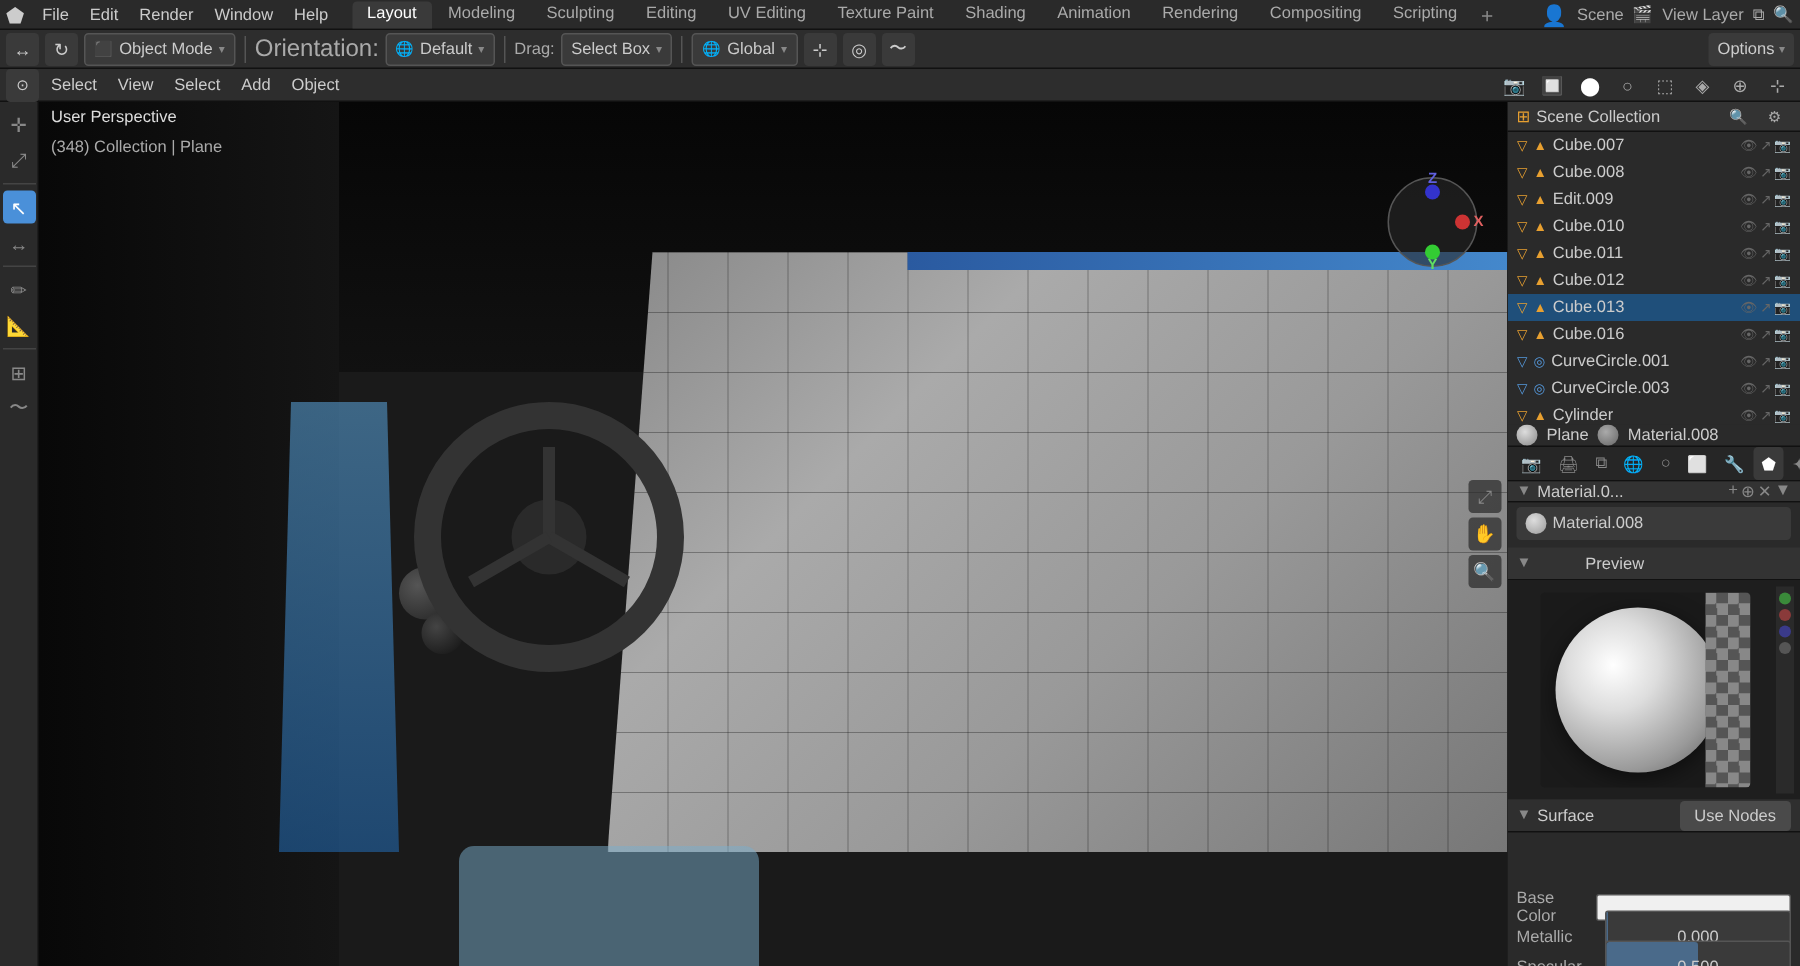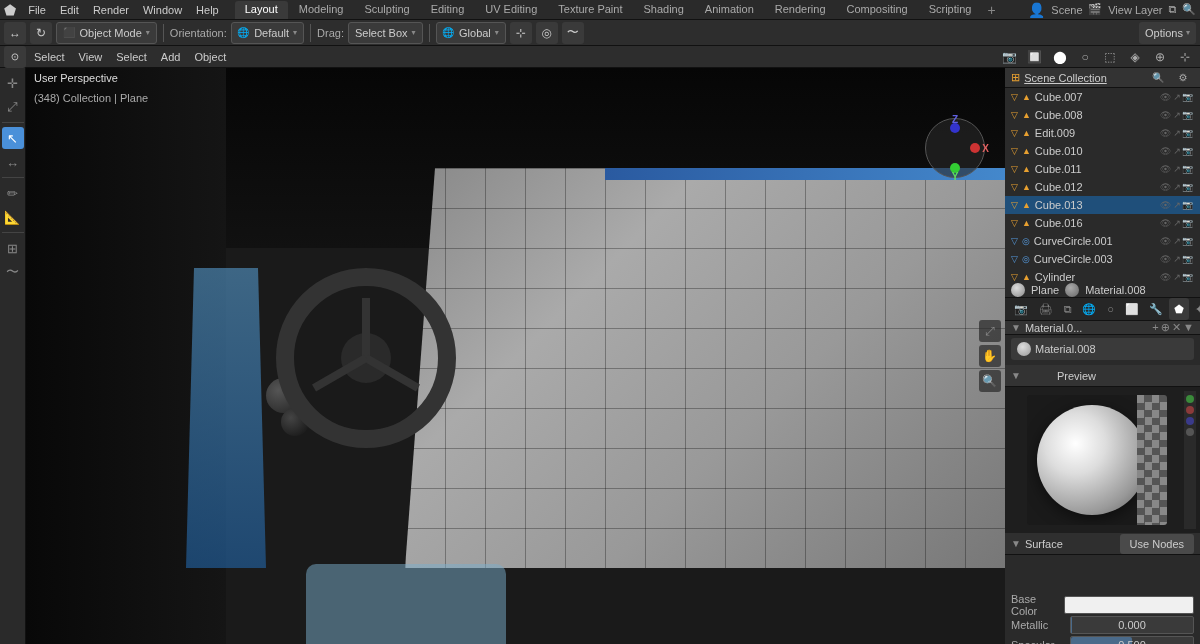--- a/index.html
+++ b/index.html
@@ -678,7 +678,7 @@
 
   <div class="toolbar-separator"></div>
 
-  <span style="color:#aaa; font-size:11px;text-align:center;">Orientation:</span>
+  <span style="color:#aaa; font-size:16px;text-align:center;">Orientation:</span>
   <div class="toolbar-dropdown">
     <span style="font-size:10px;">🌐</span>
     <span>Default</span>

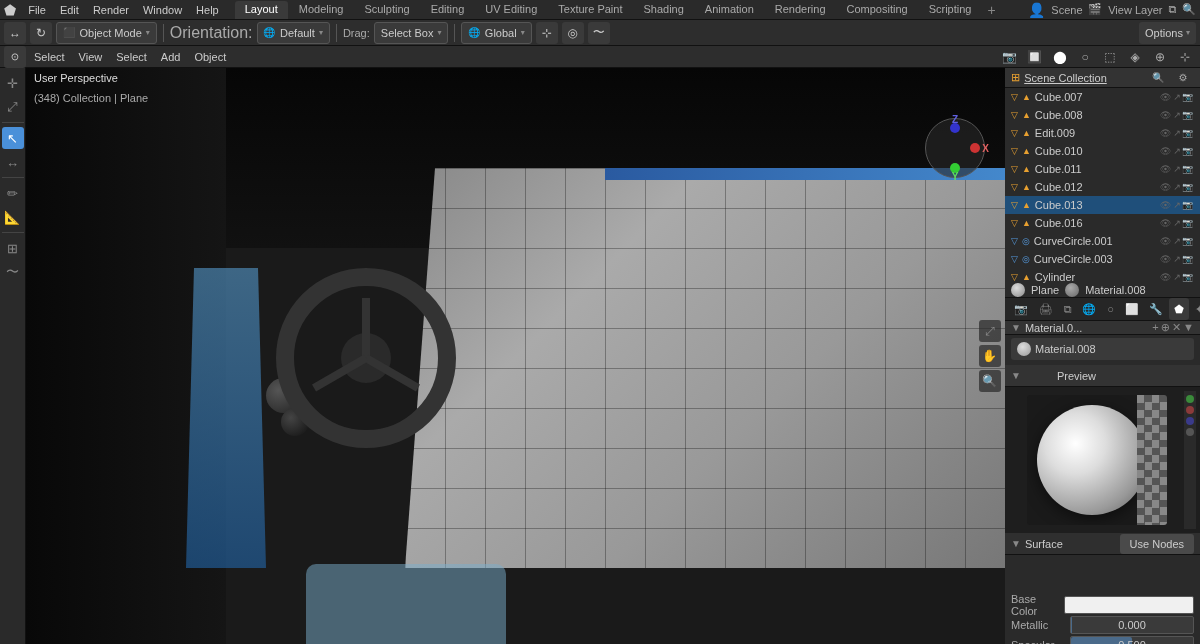--- a/index.html
+++ b/index.html
@@ -800,7 +800,7 @@
 
     <div class="right-panel-header">
       <span style="color:#e8a030; font-size:11px;">⊞</span>
-      <span style="font-size:11px; color:#ccc;text-decoration:underline;">Scene Collection</span>
+      <span style="font-size:11px; color:#ccc;">Scene Collection</span>
       <div style="margin-left:auto; display:flex; gap:2px;">
         <div class="hi-btn" style="font-size:10px;">🔍</div>
         <div class="hi-btn" style="font-size:10px;">⚙</div>

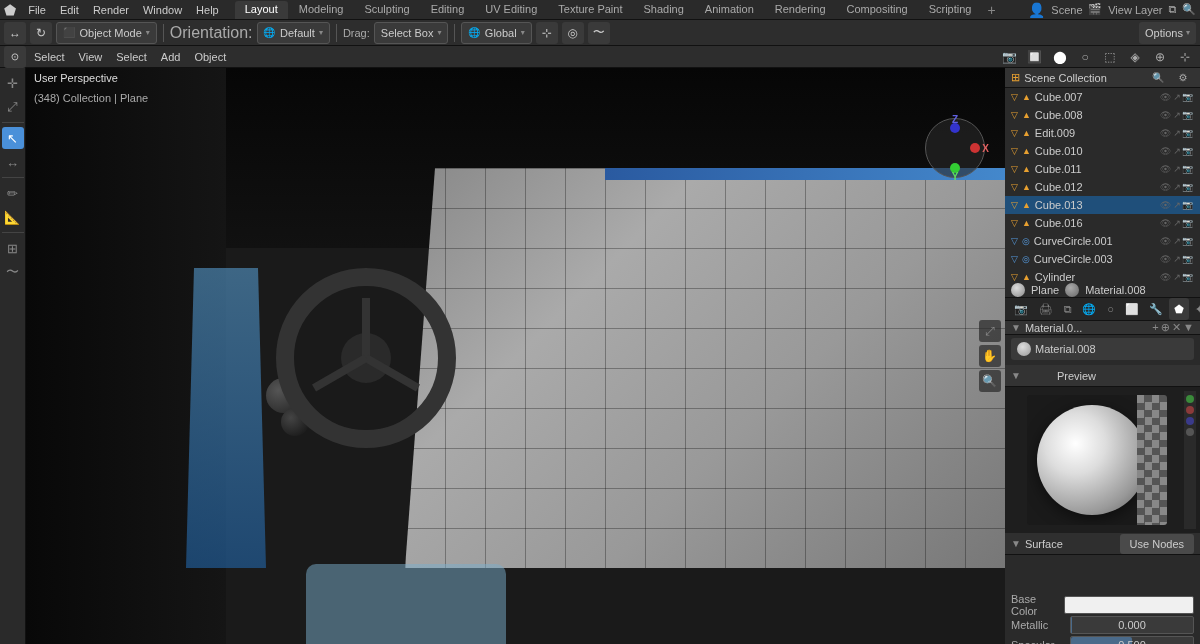--- a/index.html
+++ b/index.html
@@ -518,7 +518,7 @@
     }
     .slider-container {
       flex: 1;
-      height: 18px;
+      height: 36px;
       background: #3a3a3a;
       border-radius: 2px;
       position: relative;

